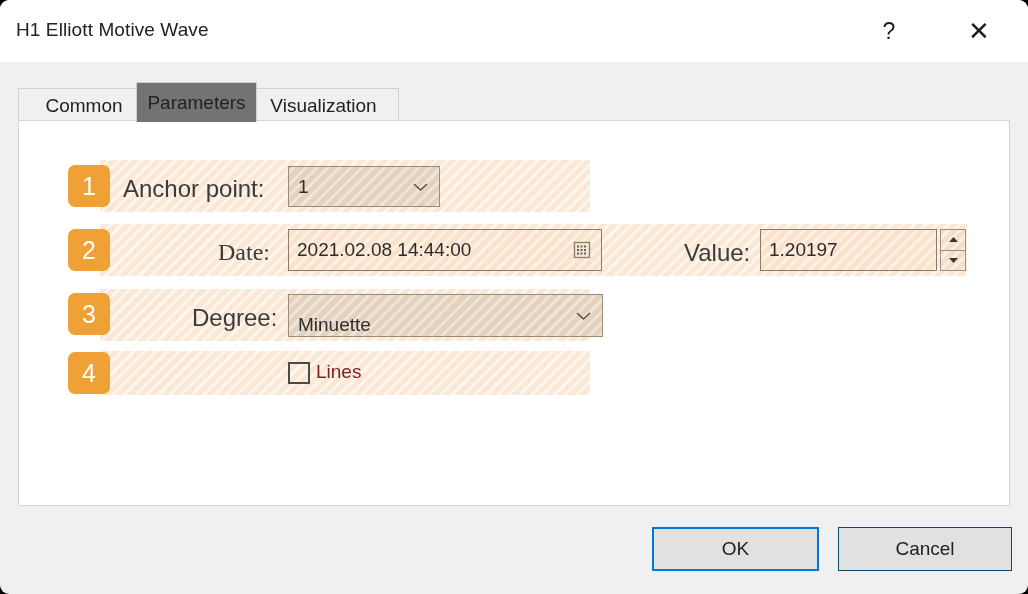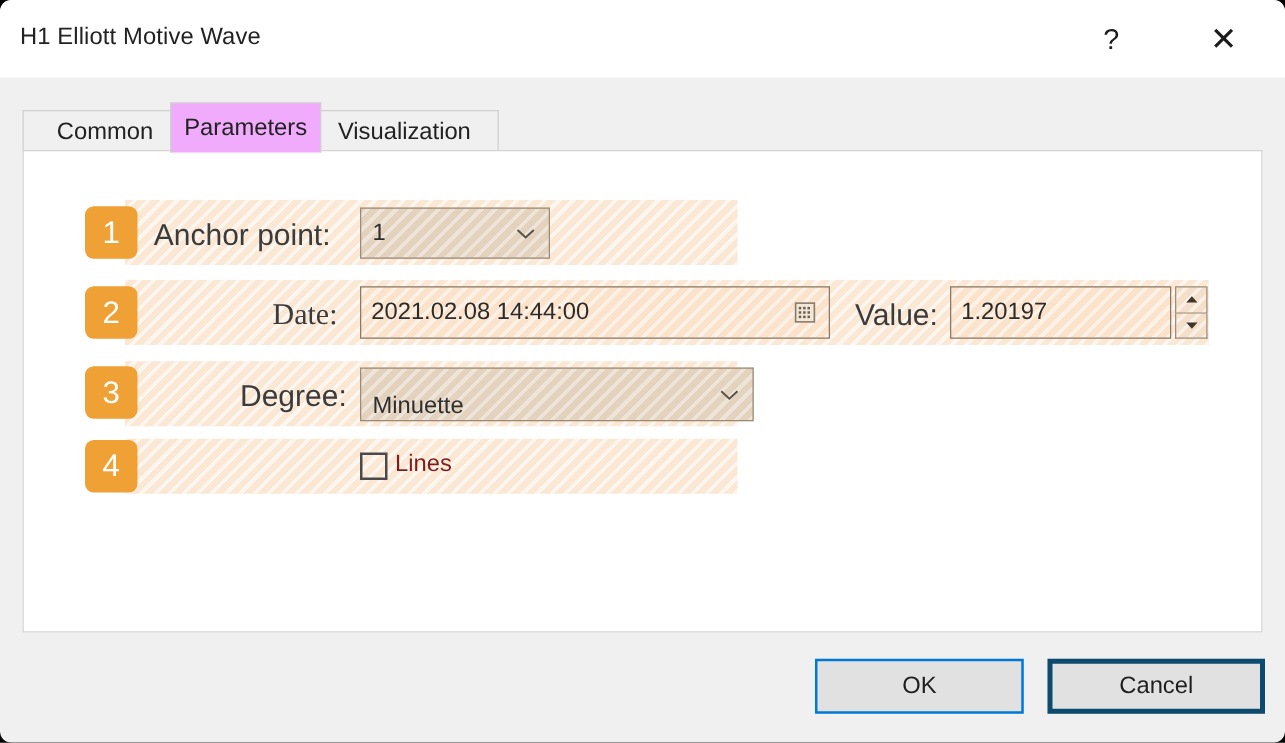--- a/index.html
+++ b/index.html
@@ -90,7 +90,7 @@
     padding: 0 12px;
   }
   .tab.selected {
-    background: #f0abfc;
+    background: #737373;
     border-color: #d0d0d0;
     z-index: 4;
     box-shadow: 0 2px 0 0 #ffffff;

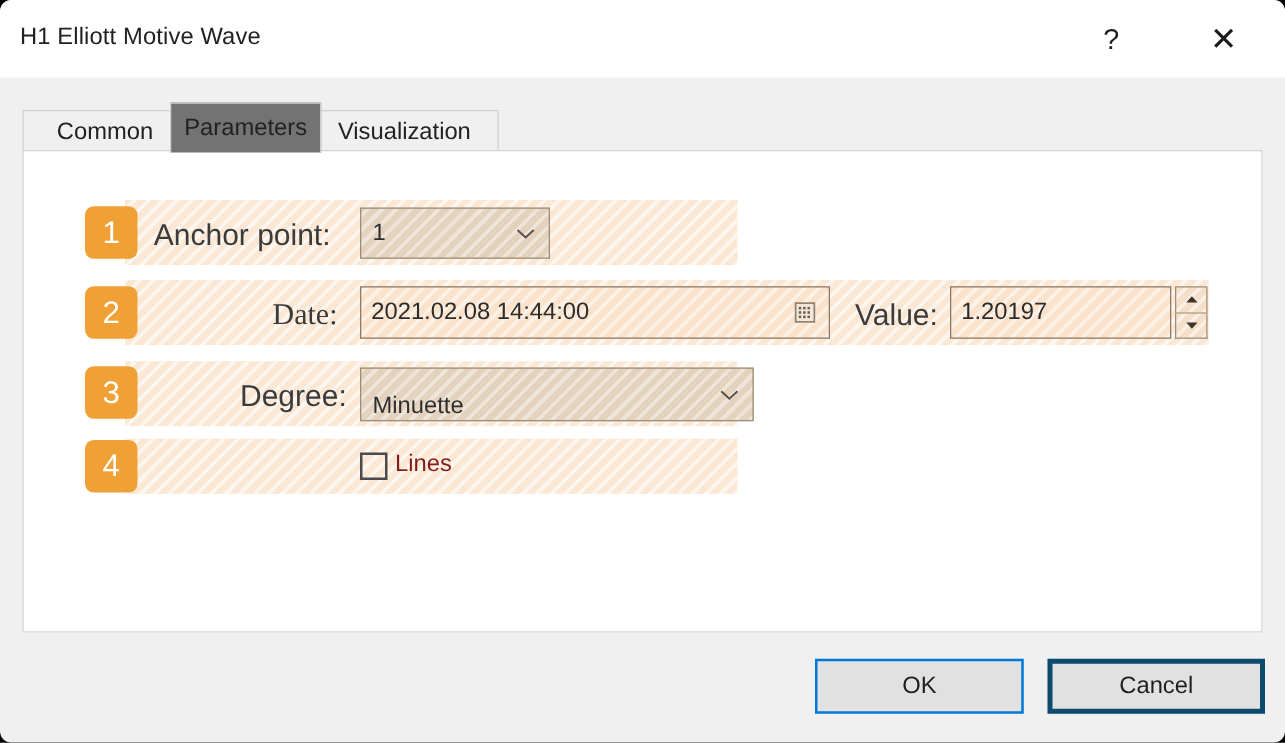--- a/index.html
+++ b/index.html
@@ -207,7 +207,7 @@
     display: flex;
     align-items: center;
   }
-  #input-date  { left: 288px; top: 229px; width: 376px; height: 42px; }
+  #input-date  { left: 288px; top: 229px; width: 314px; height: 42px; }
   #input-value { left: 760px; top: 229px; width: 177px; height: 42px; }
   .input-text {
     font-size: 19px;

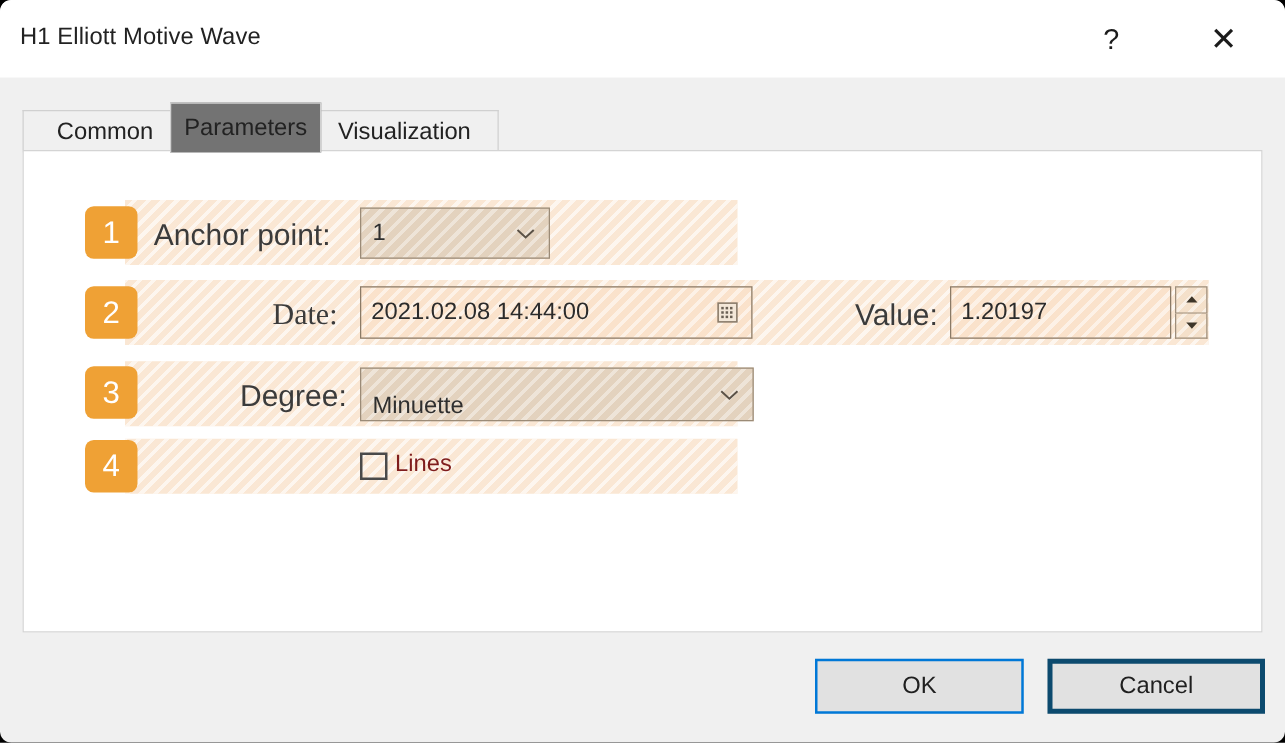--- a/index.html
+++ b/index.html
@@ -276,7 +276,7 @@
     position: absolute;
     box-sizing: border-box;
     background: #e1e1e1;
-    border: 4px solid #0c4a6e;
+    border: 1px solid #0c4a6e;
     display: flex;
     align-items: center;
     justify-content: center;

